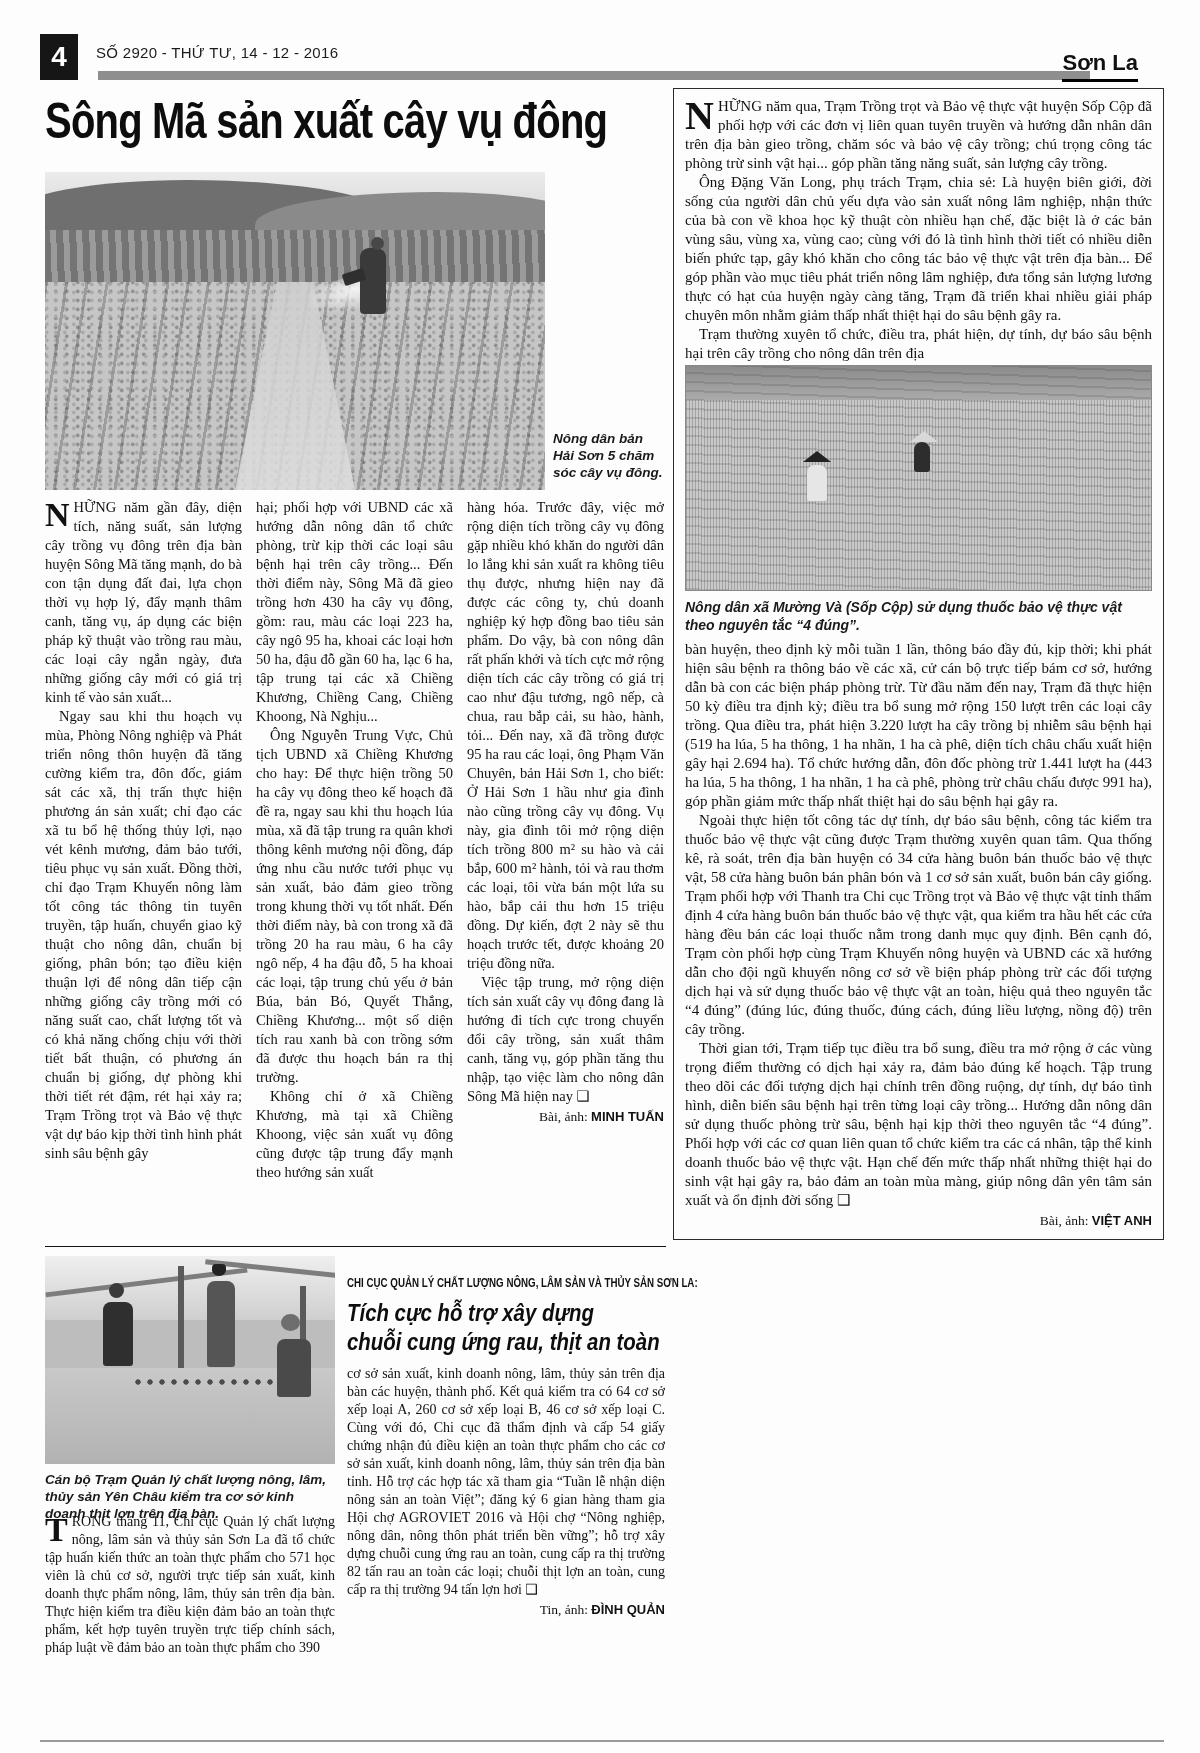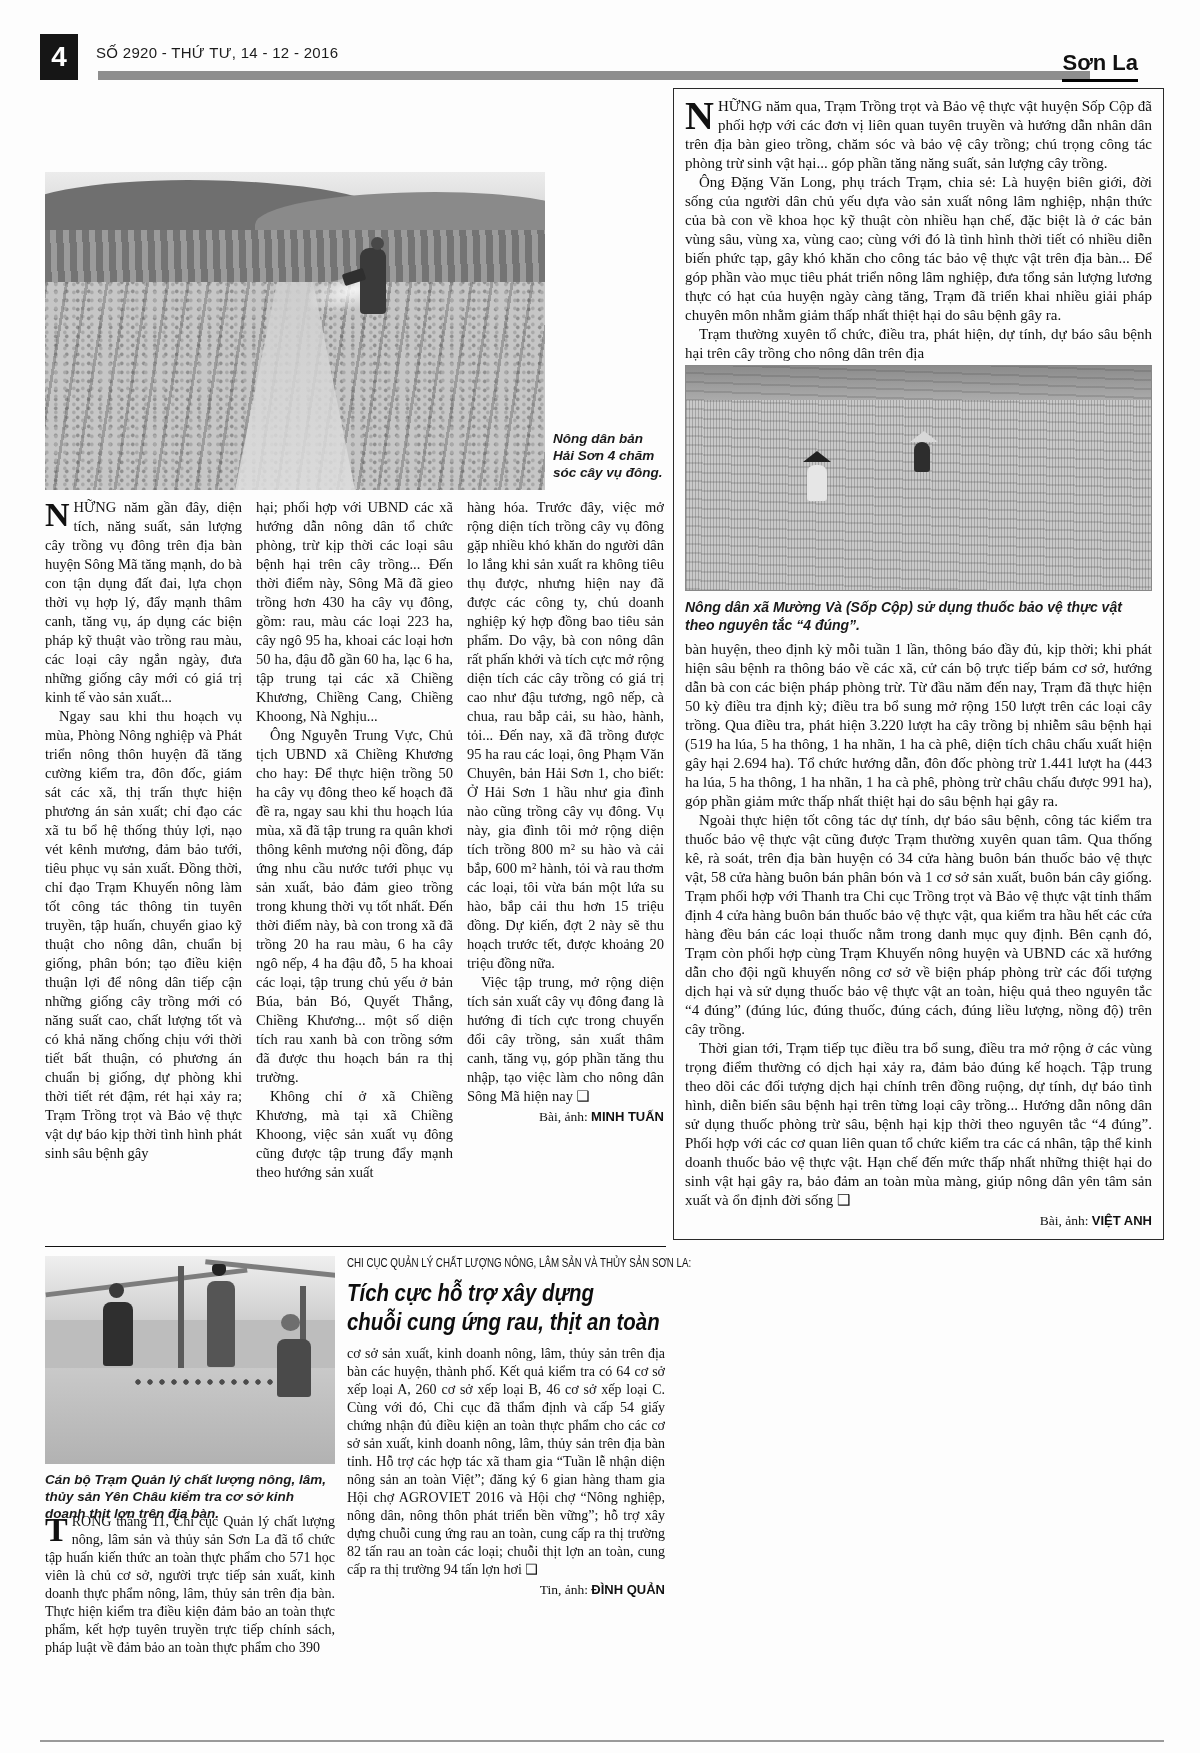--- a/index.html
+++ b/index.html
@@ -99,6 +99,9 @@
     <div class="region">Sơn La</div>
   </div>
 
+  <div class="main-headline">
+    <span class="condense">Sông Mã sản xuất cây vụ đông</span>
+  </div>
 
   <div class="photo" style="position:absolute;left:45px;top:172px;width:500px;height:318px;">
     <div class="ph-sky"></div>

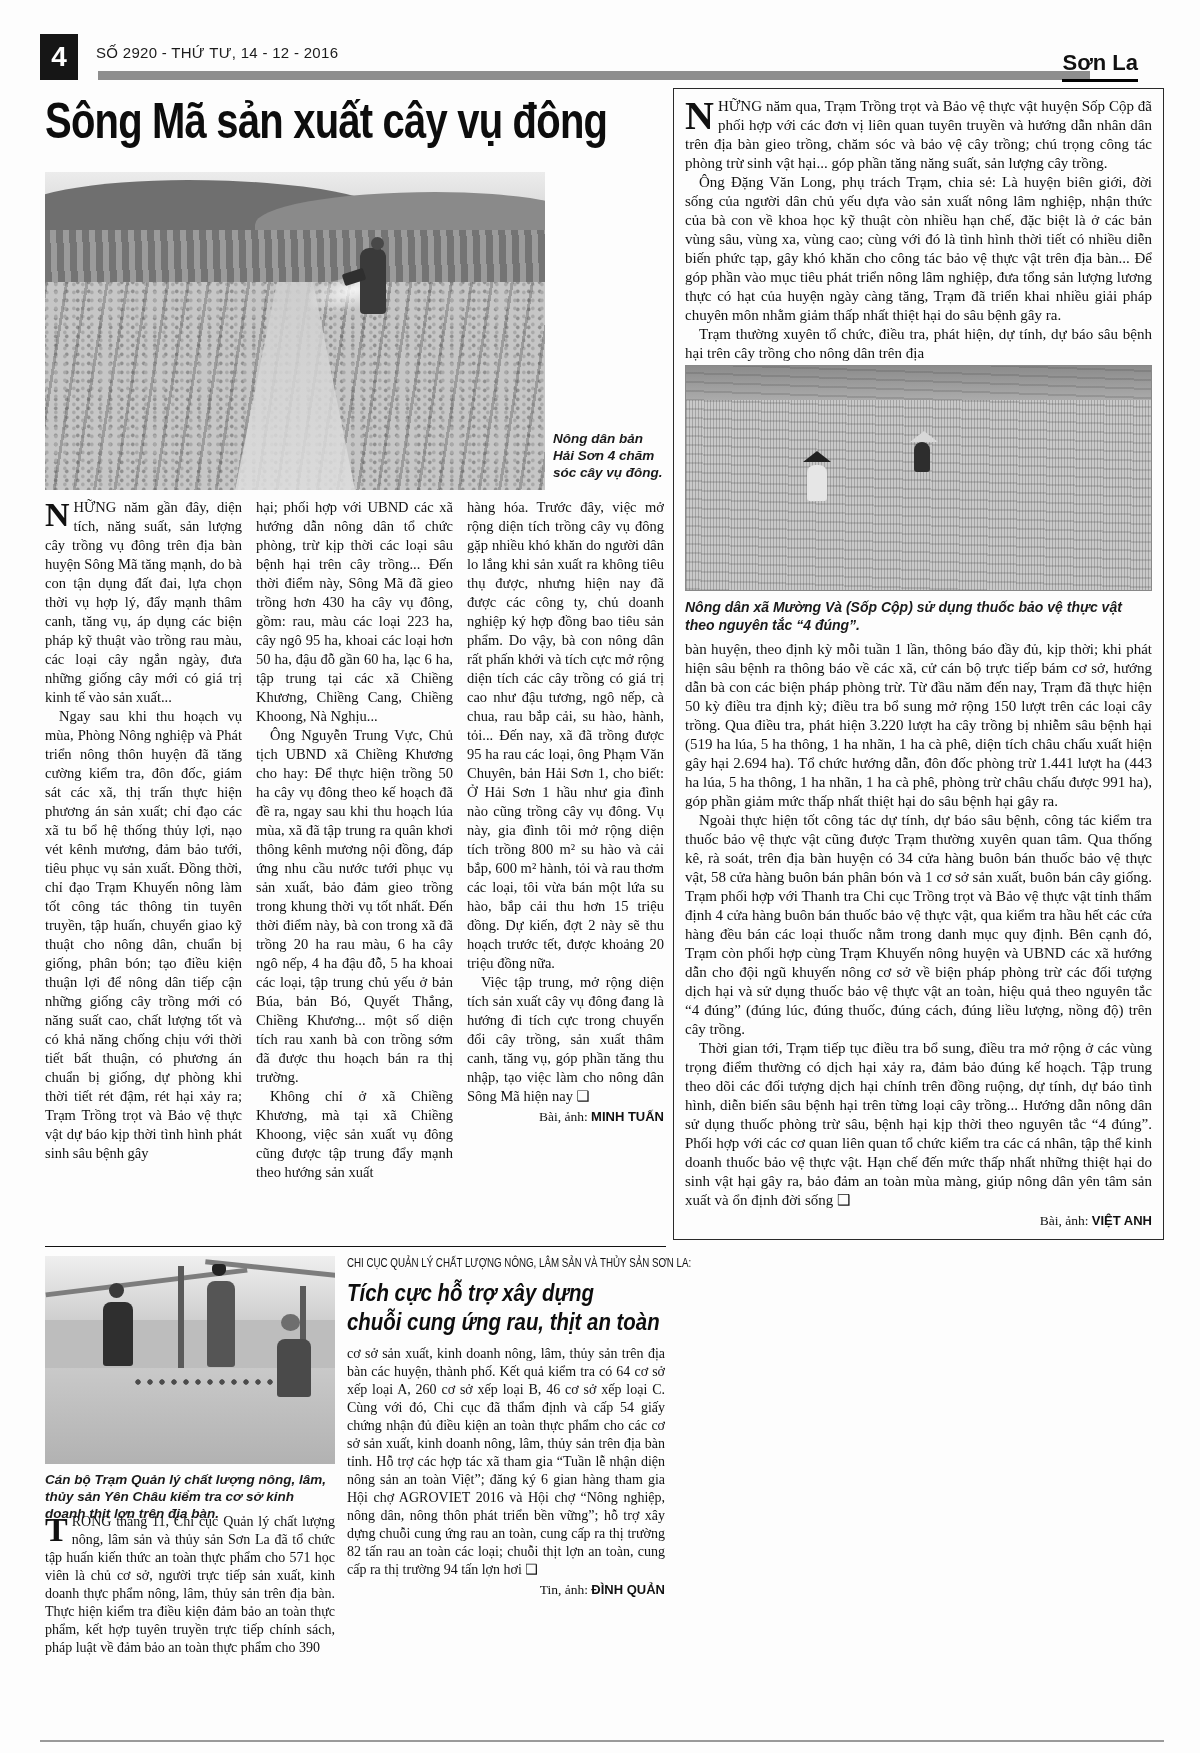--- a/index.html
+++ b/index.html
@@ -117,7 +117,7 @@
     <div class="can"></div>
   </div>
 
-  <div class="caption main-caption">Nông dân bản Hải Sơn 4 chăm sóc cây vụ đông.</div>
+  <div class="caption main-caption">Nông dân bản Hải Sơn 5 chăm sóc cây vụ đông.</div>
 
   <div class="cols">
     <div class="col">

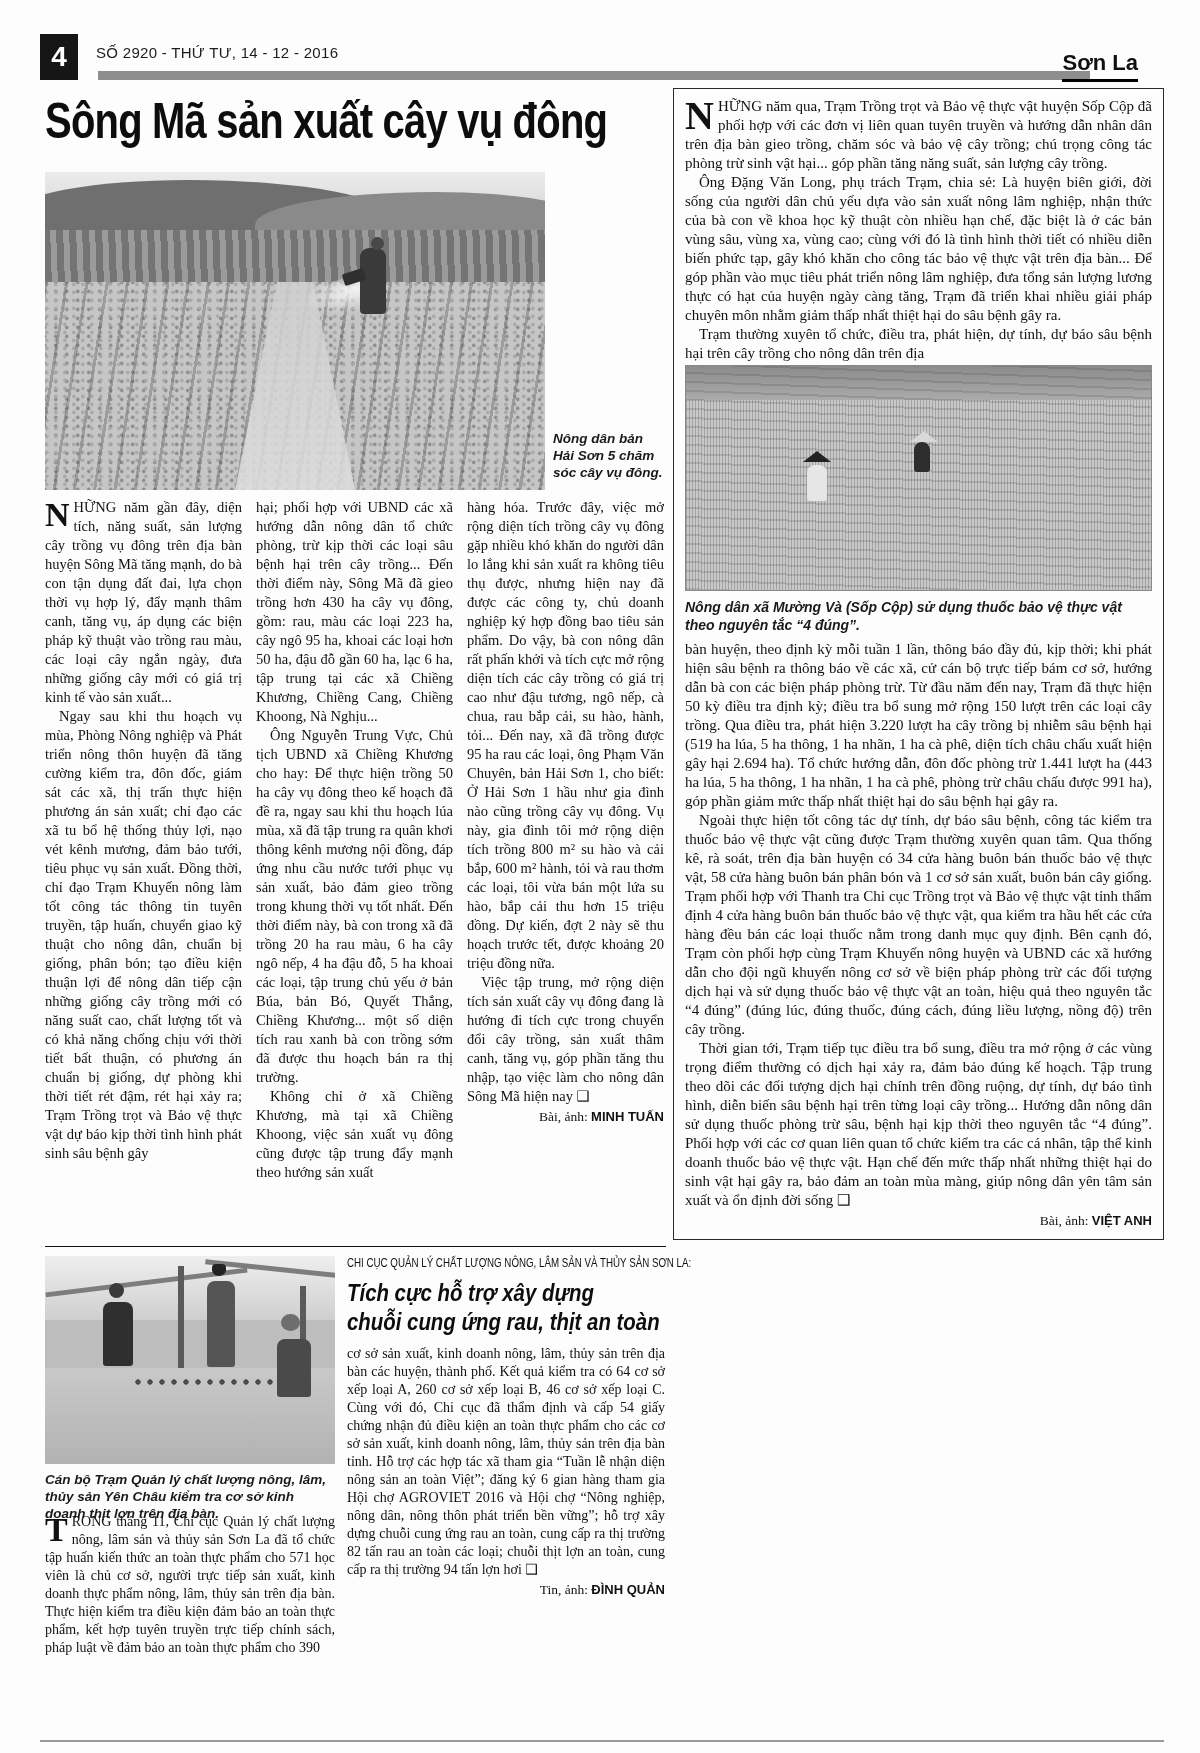--- a/index.html
+++ b/index.html
@@ -81,7 +81,7 @@
   .bottom-body{position:absolute;left:0;top:266px;width:290px;}
   .bottom-body p.b{font-size:14px;line-height:18px;}
   .bottom-mid{position:absolute;left:302px;top:8px;width:318px;}
-  .kicker{font-family:"Liberation Sans",sans-serif;font-weight:normal;font-size:13px;white-space:nowrap;}
+  .kicker{font-family:"Liberation Sans",sans-serif;font-weight:bold;font-size:13px;white-space:nowrap;margin-top:20px;}
   .bottom-headline{font-family:"Liberation Sans",sans-serif;font-weight:bold;font-style:italic;
       font-size:24px;line-height:29px;margin-top:8px;color:#0d0d0d;}
   .bottom-mid-body{margin-top:9px;}

